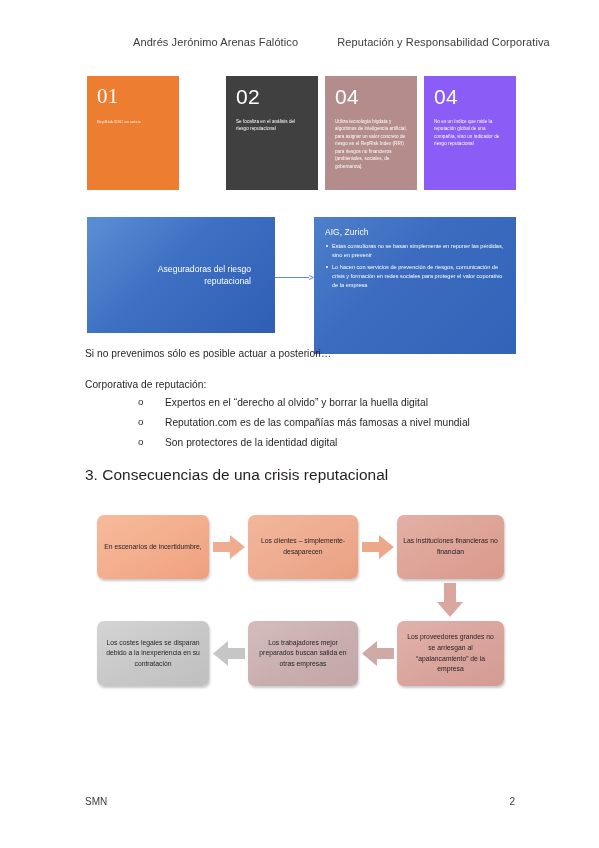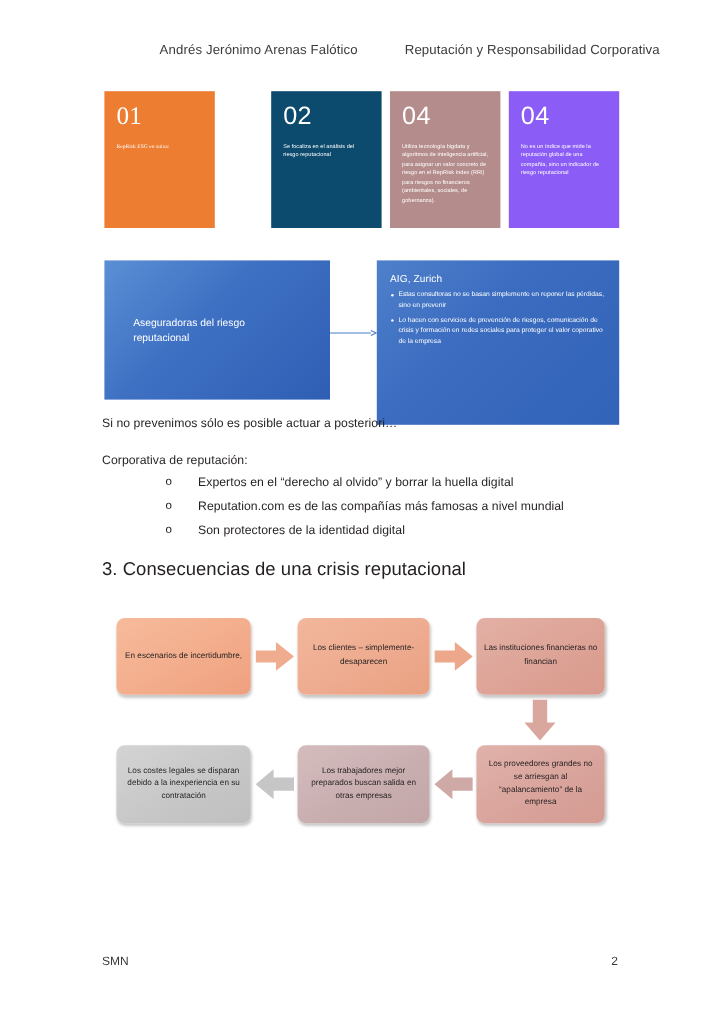--- a/index.html
+++ b/index.html
@@ -77,7 +77,7 @@
     letter-spacing: .05px;
   }
   .card.c1 { background: #ED7D31; font-family: Liberation Serif, serif; }
-  .card.c2 { background: #0c4a6e; margin-left: 40px; }
+  .card.c2 { background: #404040; margin-left: 40px; }
   .card.c3 { background: #B58C8C; }
   .card.c4 { background: #8b5cf6; }
 

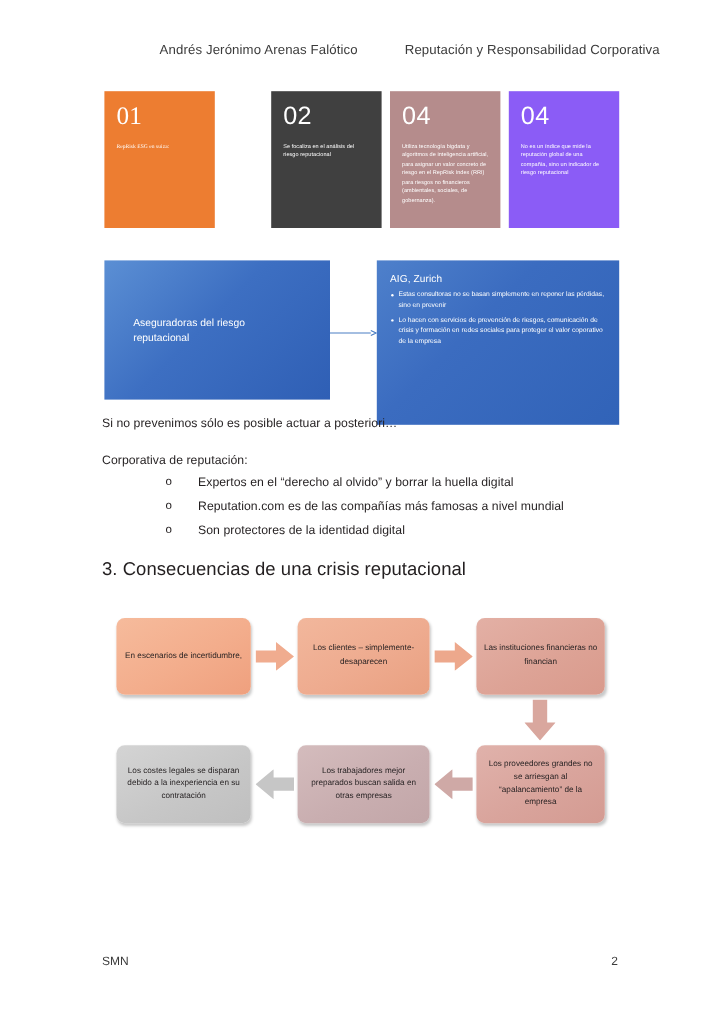--- a/index.html
+++ b/index.html
@@ -104,7 +104,7 @@
     color: #ffffff;
     font-size: 8.6px;
     line-height: 1.42;
-    text-align: left;
+    text-align: right;
     width: 140px;
   }
   .blue-right {

